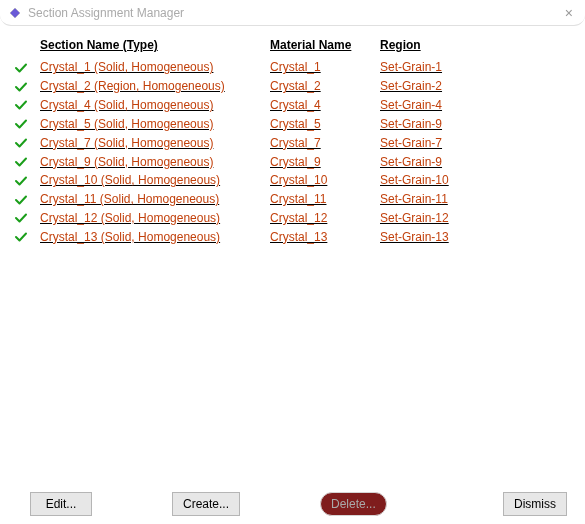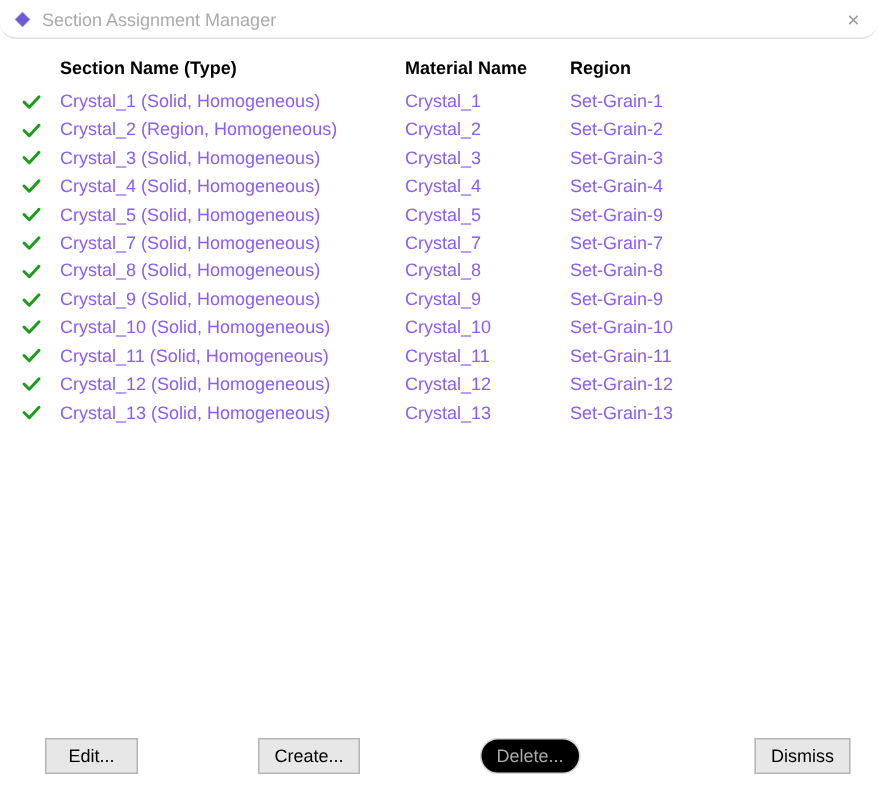--- a/index.html
+++ b/index.html
@@ -45,6 +45,7 @@
     }
     .content {
       padding: 8px 18px 0 8px;
+      text-decoration: underline;
     }
     .table-wrapper {
       height: 448px;

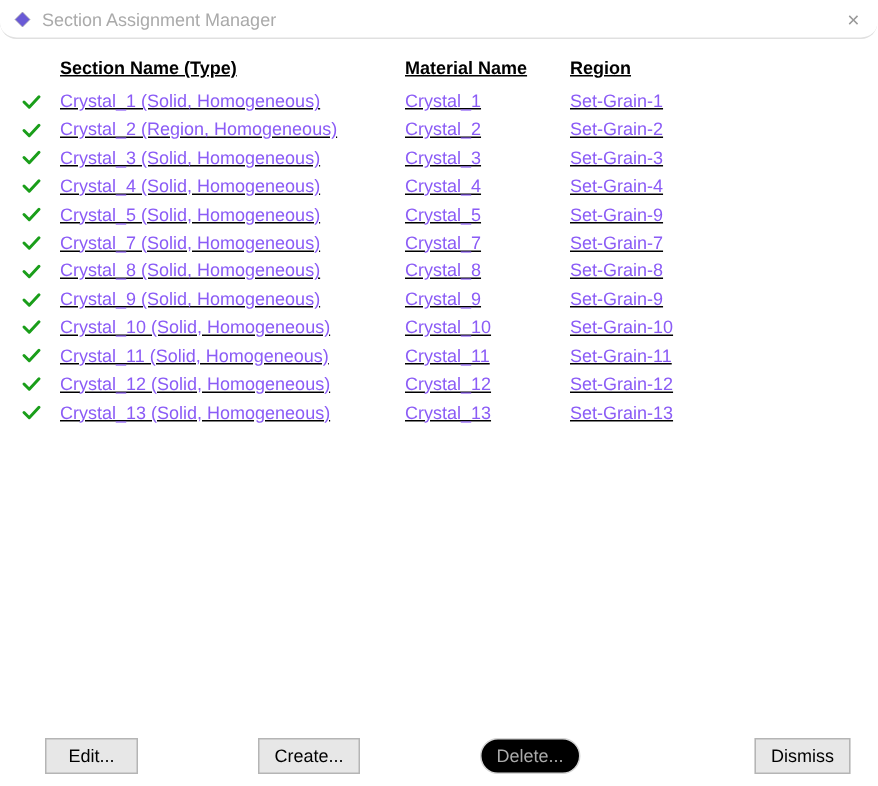--- a/index.html
+++ b/index.html
@@ -74,7 +74,7 @@
     tbody td {
       padding: 2px 6px;
       font-size: 12px;
-      color: #8b5cf6;
+      color: #c2410c;
       white-space: nowrap;
     }
     .check-cell {

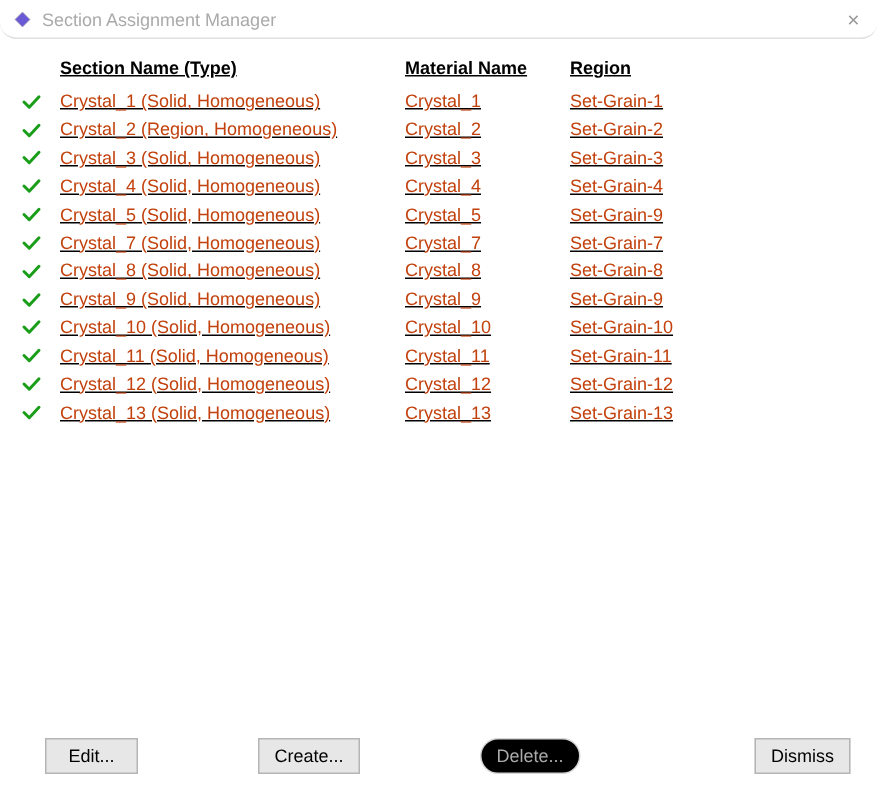--- a/index.html
+++ b/index.html
@@ -158,14 +158,6 @@
             <td class="check-cell"><svg width="14" height="14" viewBox="0 0 14 14">
                 <path d="M2 7 L5.5 10.5 L12 3.5" stroke="#1a9e1a" stroke-width="2" fill="none" stroke-linecap="round" stroke-linejoin="round"></path>
               </svg></td>
-            <td>Crystal_3 (Solid, Homogeneous)</td>
-            <td>Crystal_3</td>
-            <td>Set-Grain-3</td>
-          </tr>
-          <tr>
-            <td class="check-cell"><svg width="14" height="14" viewBox="0 0 14 14">
-                <path d="M2 7 L5.5 10.5 L12 3.5" stroke="#1a9e1a" stroke-width="2" fill="none" stroke-linecap="round" stroke-linejoin="round"></path>
-              </svg></td>
             <td>Crystal_4 (Solid, Homogeneous)</td>
             <td>Crystal_4</td>
             <td>Set-Grain-4</td>

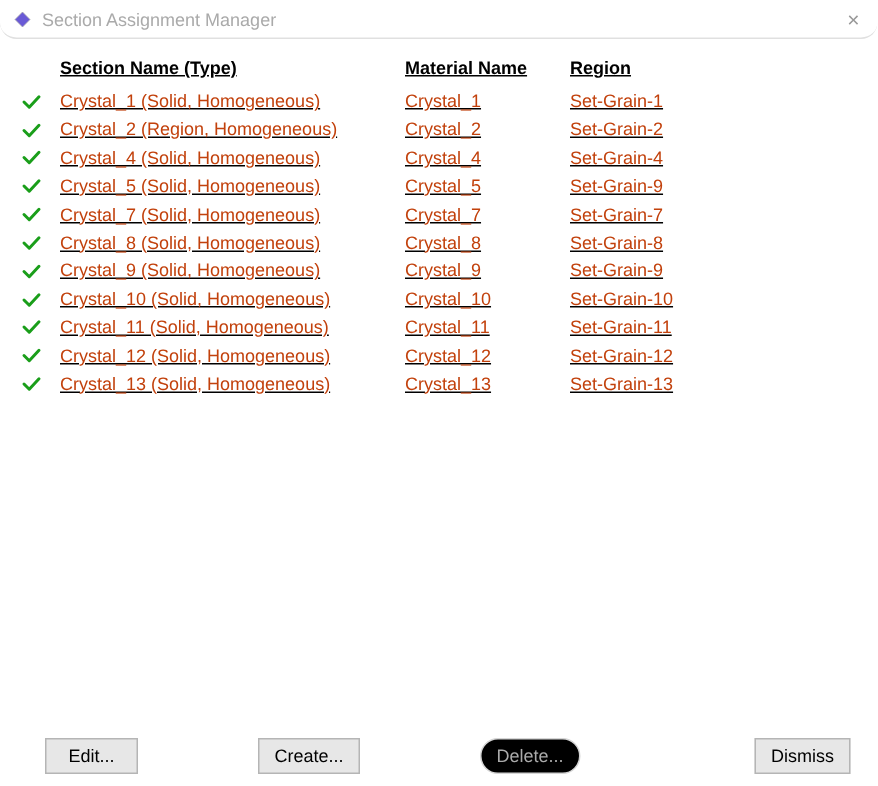--- a/index.html
+++ b/index.html
@@ -182,14 +182,6 @@
             <td class="check-cell"><svg width="14" height="14" viewBox="0 0 14 14">
                 <path d="M2 7 L5.5 10.5 L12 3.5" stroke="#1a9e1a" stroke-width="2" fill="none" stroke-linecap="round" stroke-linejoin="round"></path>
               </svg></td>
-            <td>Crystal_8 (Solid, Homogeneous)</td>
-            <td>Crystal_8</td>
-            <td>Set-Grain-8</td>
-          </tr>
-          <tr>
-            <td class="check-cell"><svg width="14" height="14" viewBox="0 0 14 14">
-                <path d="M2 7 L5.5 10.5 L12 3.5" stroke="#1a9e1a" stroke-width="2" fill="none" stroke-linecap="round" stroke-linejoin="round"></path>
-              </svg></td>
             <td>Crystal_9 (Solid, Homogeneous)</td>
             <td>Crystal_9</td>
             <td>Set-Grain-9</td>

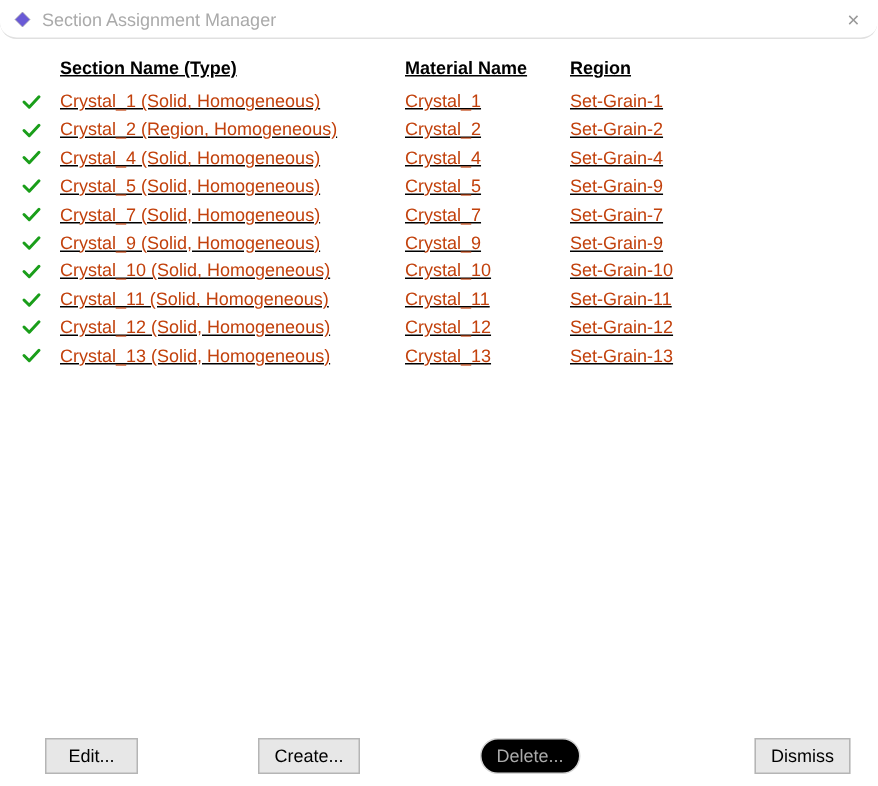--- a/index.html
+++ b/index.html
@@ -104,7 +104,7 @@
     .btn:disabled {
       color: #aaa;
       cursor: default;
-      background: #000000;
+      background: #7f1d1d;
       border-color: #d5d5d5;
       border-radius: 12px;
     }

